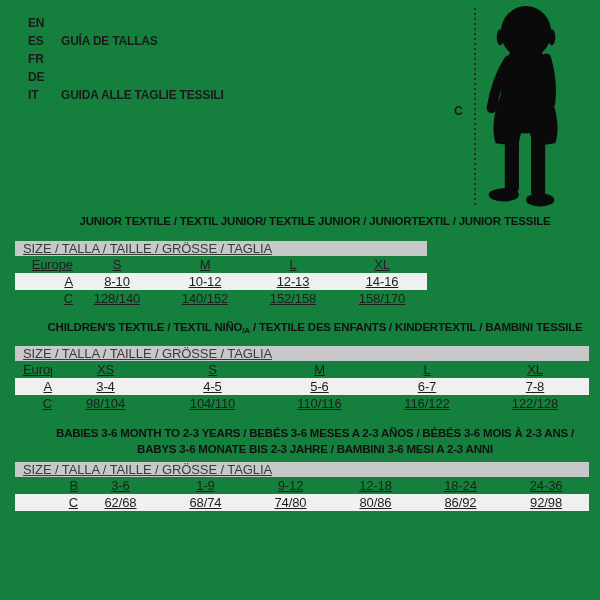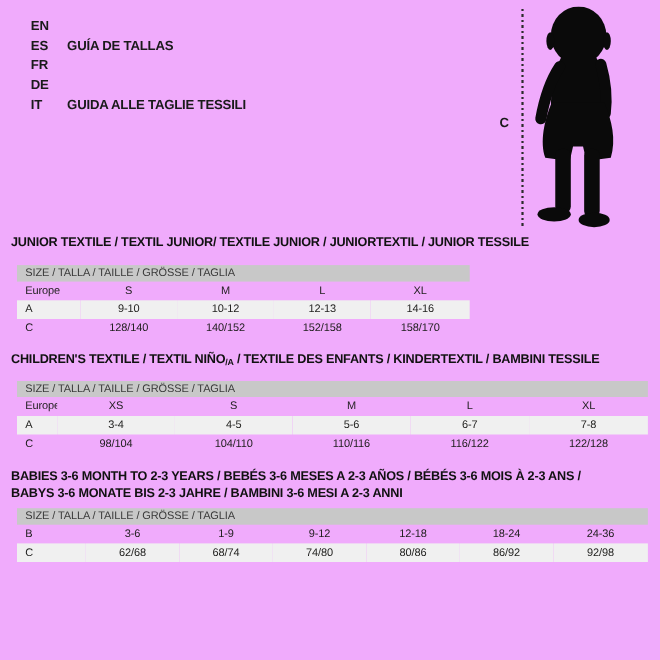--- a/index.html
+++ b/index.html
@@ -9,7 +9,7 @@
     font-family:"Liberation Sans","DejaVu Sans",sans-serif;
     color:#1a1a1a;
   }
-  .stage { position:relative; width:600px; height:600px; overflow:hidden; background:#f0abfc; }
+  .stage { position:relative; width:600px; height:600px; overflow:hidden; background:#15803d; }
 
   
   .lang-block { position:absolute; left:28px; top:14px; }

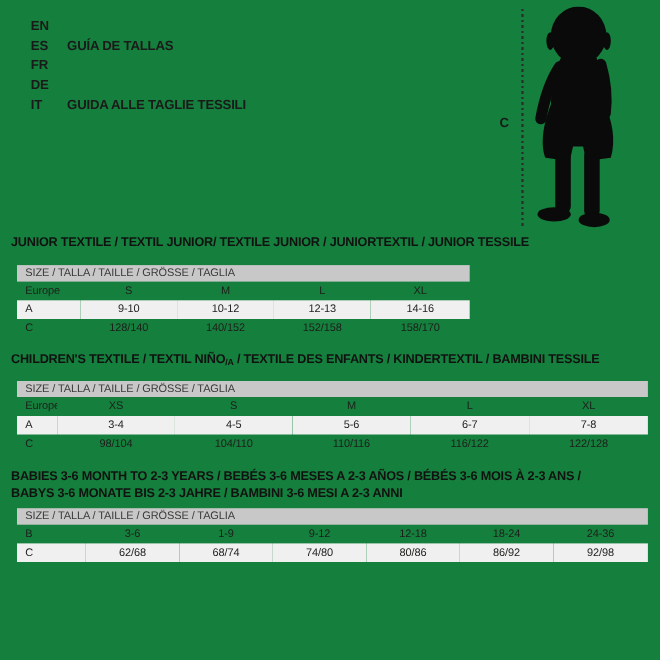--- a/index.html
+++ b/index.html
@@ -27,9 +27,10 @@
 
   
   .caption {
-    position:absolute; left:10px; width:566px;
+    position:absolute; left:32px; width:566px;
     font-weight:700; font-size:11.5px; letter-spacing:-0.2px; color:#111;
     line-height:15.5px;
+    text-align:center;
   }
   .caption .sub { font-size:8px; vertical-align:-2px; }
   .notes { position:absolute; left:22px; top:535px; font-weight:700; font-size:11.5px; letter-spacing:-0.2px; line-height:17.4px; color:#111; }

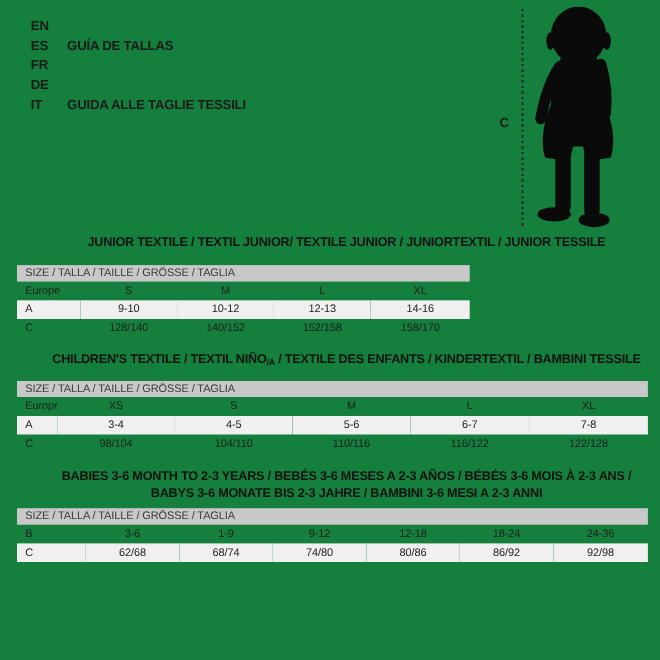--- a/index.html
+++ b/index.html
@@ -38,8 +38,8 @@
   
   .size-table { position:absolute; left:15px; border-collapse:collapse; table-layout:fixed; }
   .size-table td {
-    font-size:10px; letter-spacing:-0.1px; text-align:center;
-    height:17px; padding:0; color:#1d1d1b; white-space:nowrap; overflow:hidden;
+    font-size:13px; letter-spacing:-0.1px; text-align:center;
+    height:17px; padding:0; color:#1d1d1b; white-space:nowrap; overflow:hidden;text-decoration:underline;
   }
   .size-table tr.bar td {
     background:var(--header-bar,#c8c8c8);

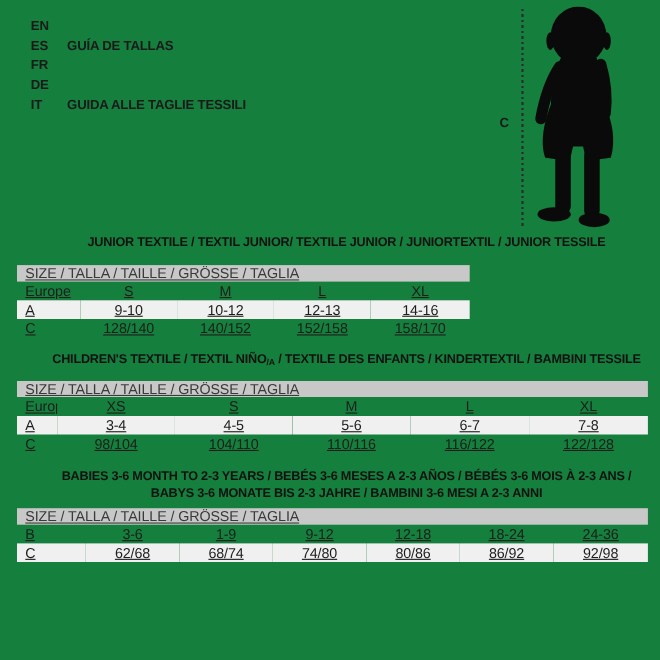--- a/index.html
+++ b/index.html
@@ -45,7 +45,7 @@
     background:var(--header-bar,#c8c8c8);
     text-align:left; padding-left:8px; height:15px; color:#3a3a3a;
   }
-  .size-table td.lbl { text-align:left; padding-left:8px; }
+  .size-table td.lbl { text-align:right; padding-left:8px; }
   .size-table tr.shade td { background:var(--row-stripe,#f0f0f0); }
   .t1 { top:241px; width:412px; }
   .t2 { top:346px; width:574px; }

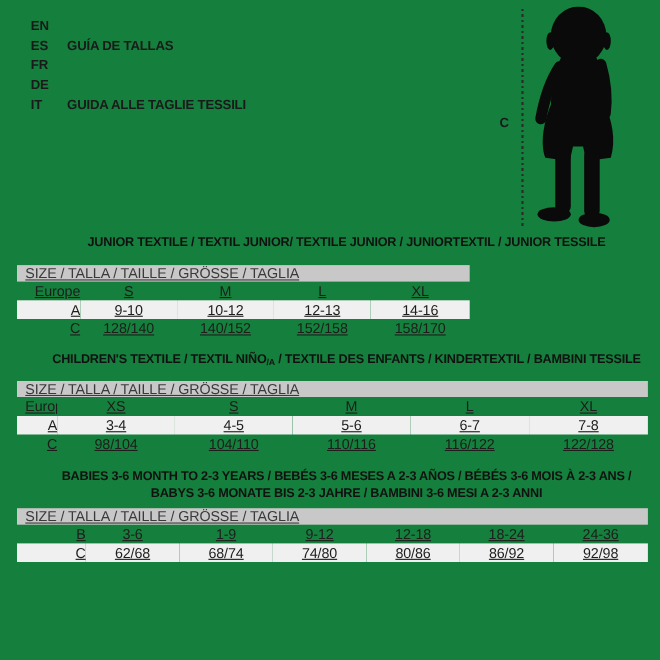--- a/index.html
+++ b/index.html
@@ -119,7 +119,7 @@
       </tr>
       <tr class="shade">
         <td class="lbl">A</td>
-        <td>9-10</td>
+        <td>8-10</td>
         <td>10-12</td>
         <td>12-13</td>
         <td>14-16</td>

